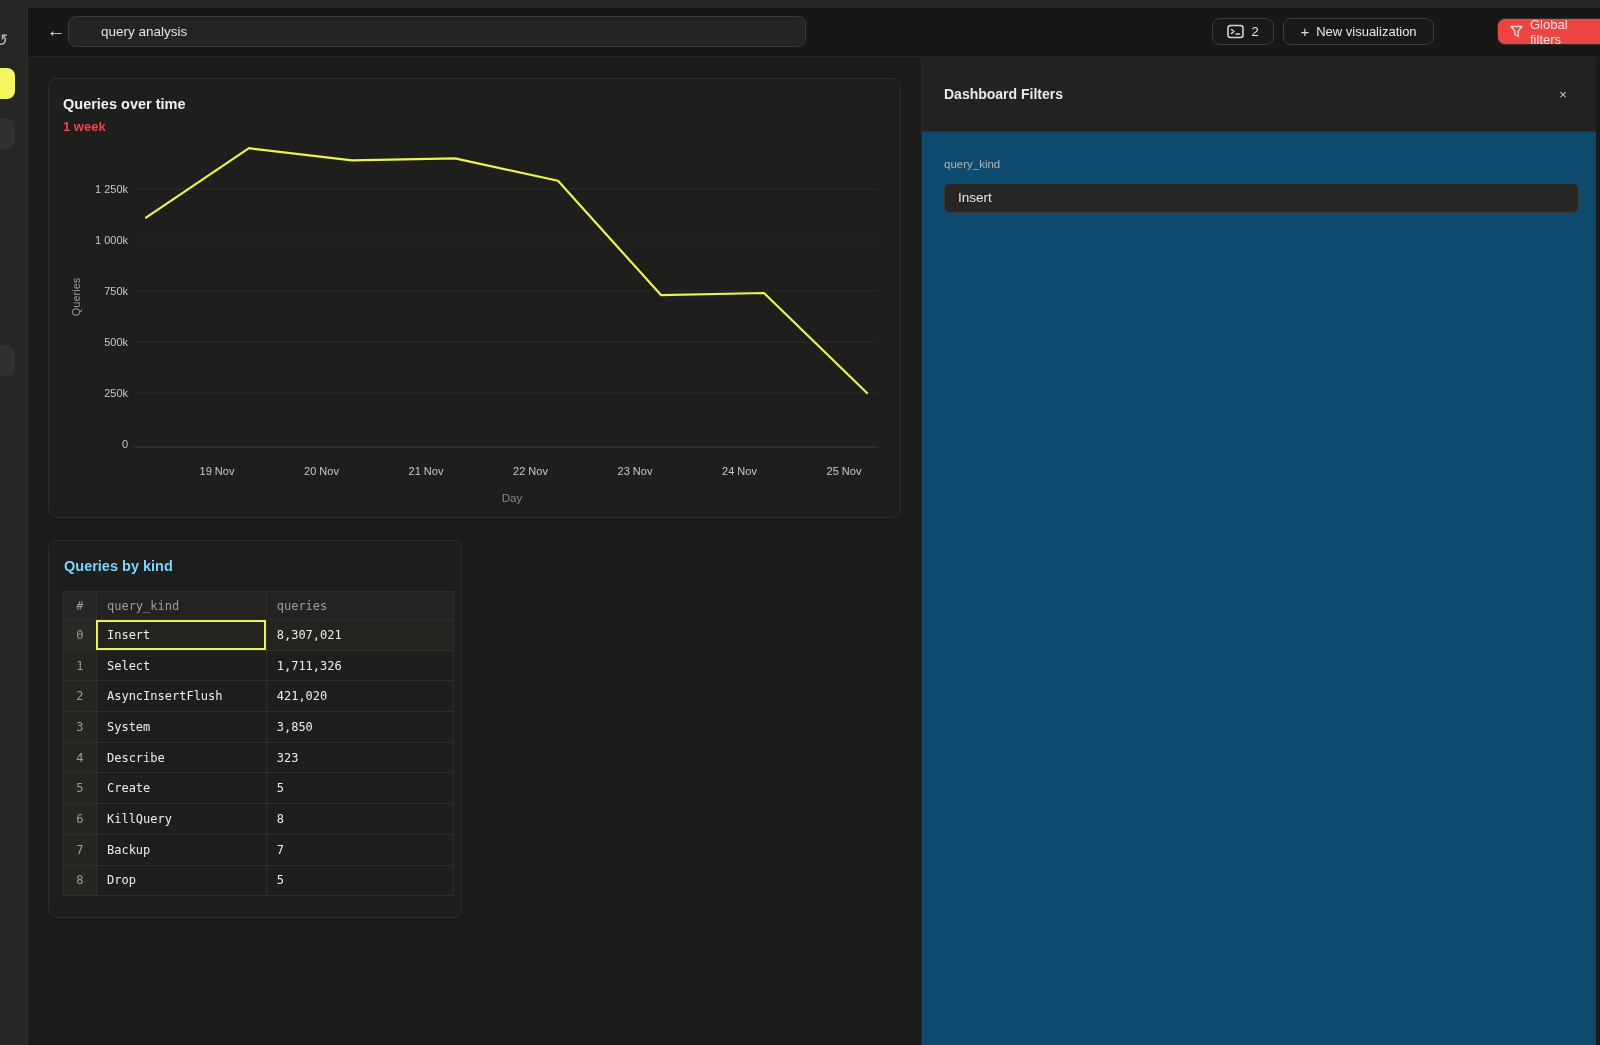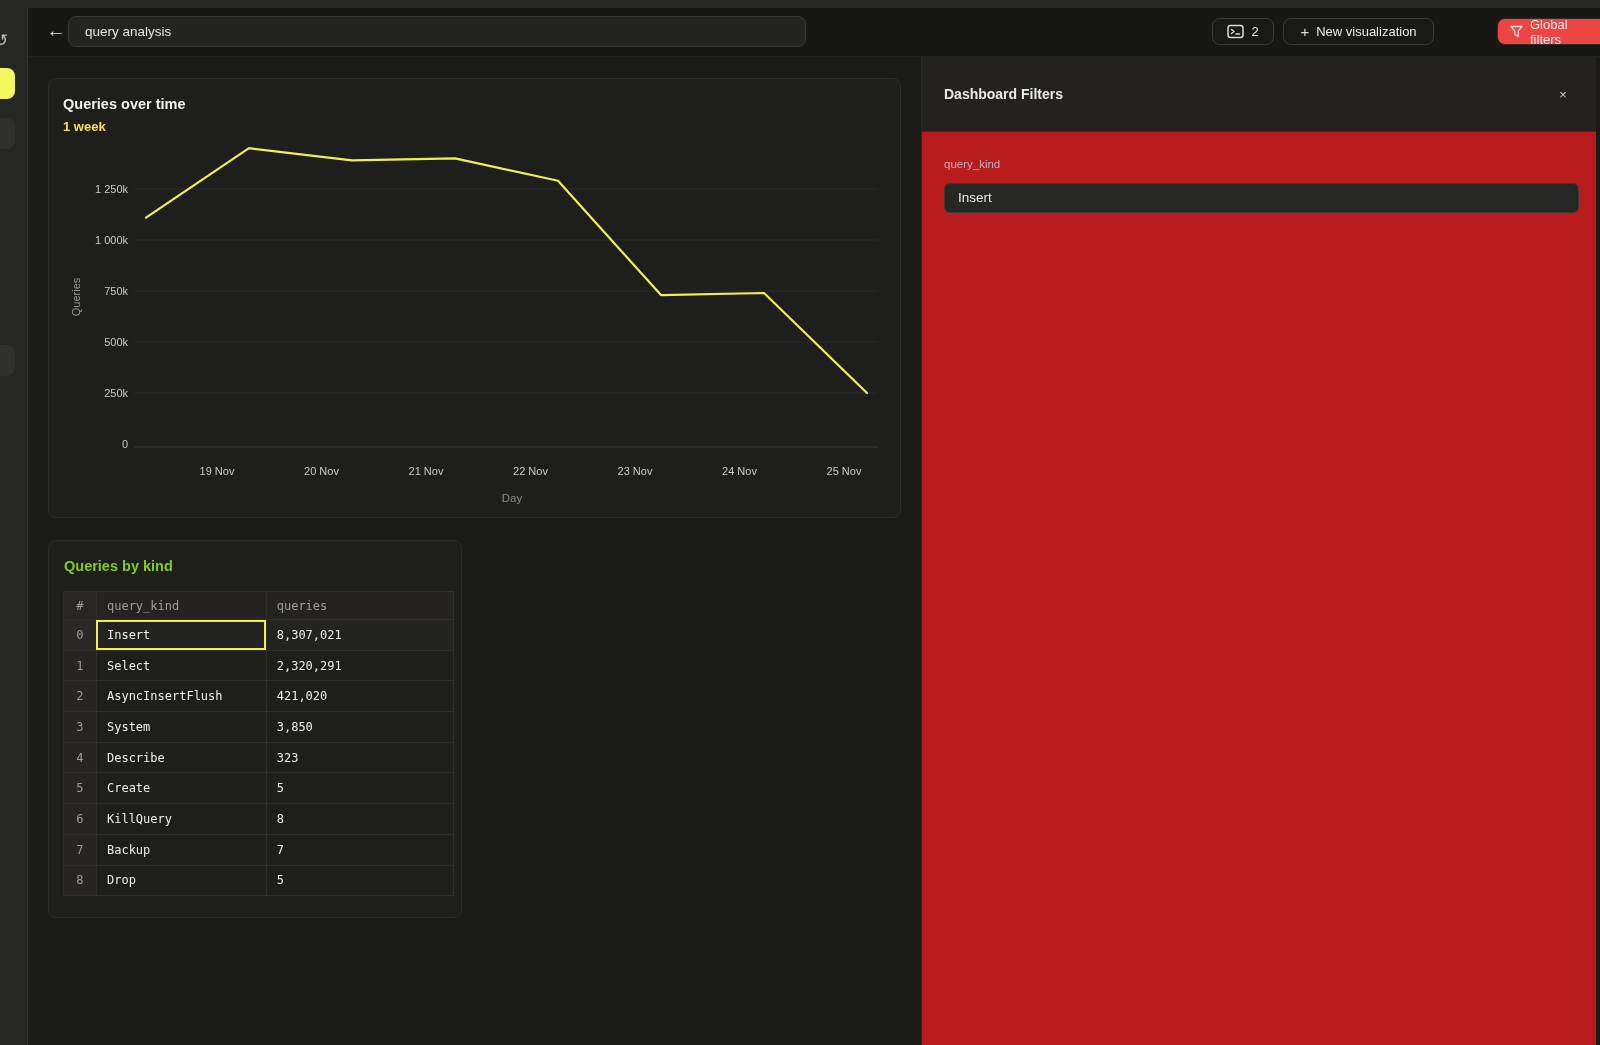--- a/index.html
+++ b/index.html
@@ -25,7 +25,7 @@
               font-size:19px; line-height:28px; text-align:center; cursor:pointer; }
   .title-input { position:absolute; left:40px; top:8px; width:738px; height:31px;
                  background:#242423; border:1px solid #3a3a39; border-radius:8px;
-                 color:#e3e3e3; font-size:13.5px; line-height:29px; padding:0 16px; }
+                 color:#e3e3e3; font-size:13.5px; line-height:29px; padding:0 32px; }
   .tb-btn { position:absolute; top:10px; height:27px; border-radius:8px; display:flex;
             align-items:center; gap:7px; color:#e9e9e9; font-size:13px; cursor:pointer;
             background:#191918; border:1px solid #3d3d3c; padding:0 12px; }

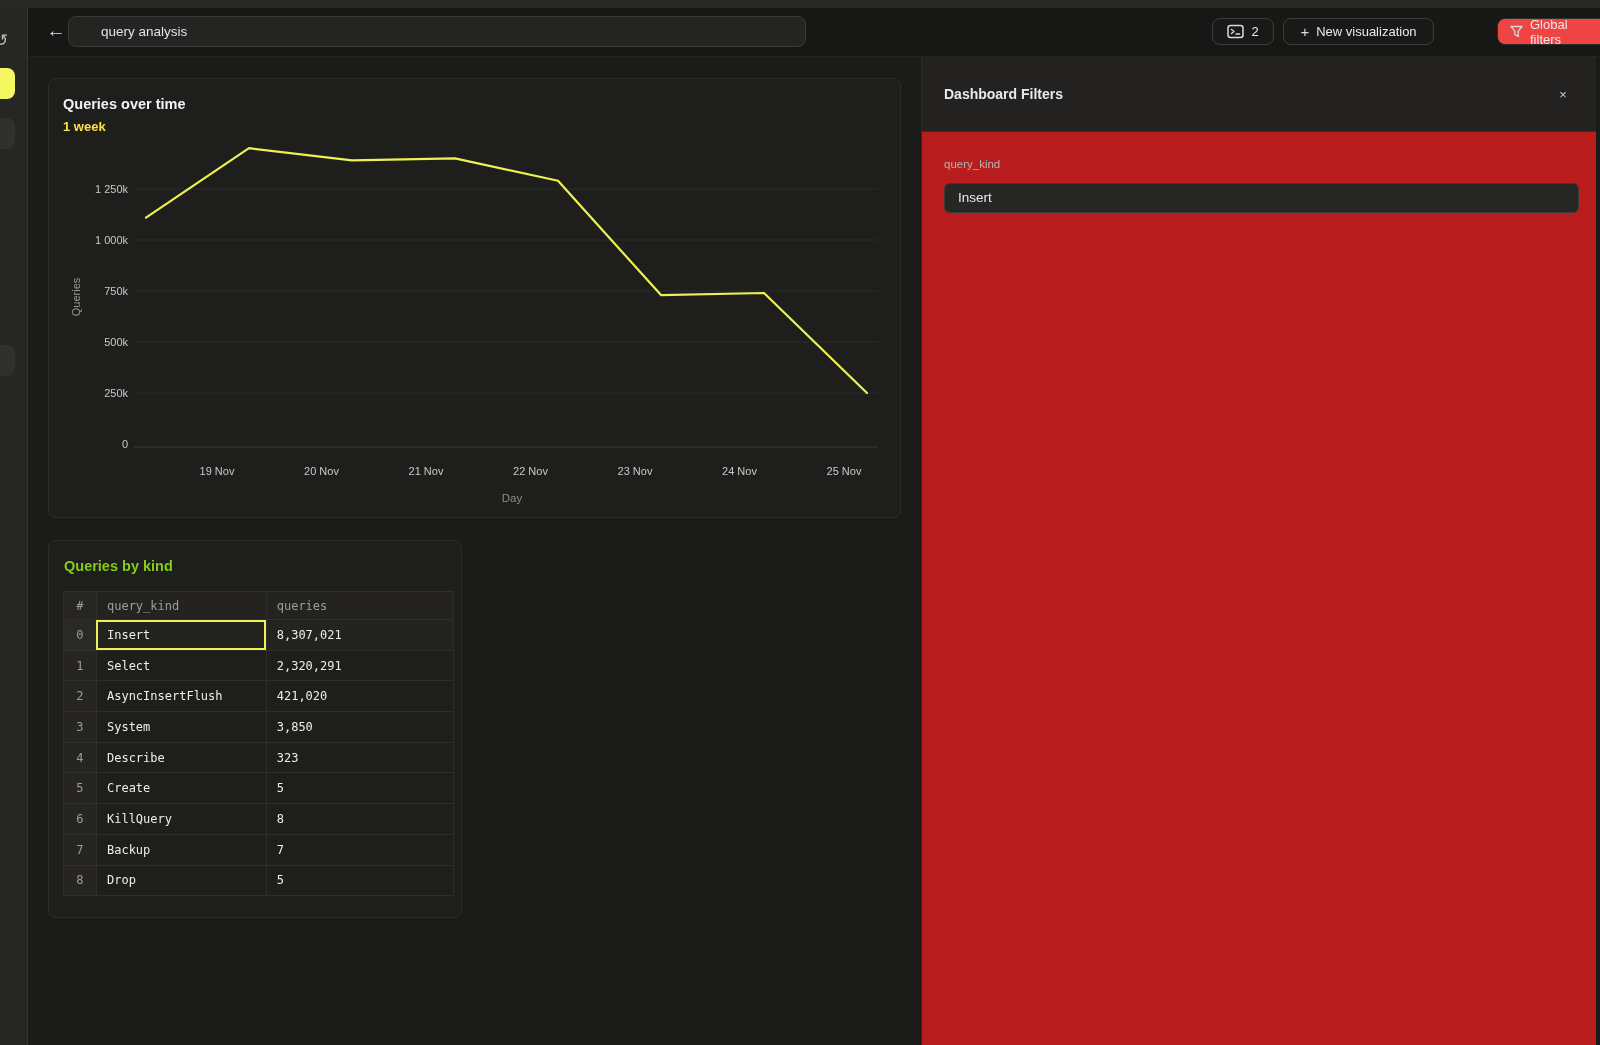--- a/index.html
+++ b/index.html
@@ -60,7 +60,7 @@
 
   
   .panel { position:absolute; left:921px; top:57px; width:679px; height:988px;
-           background:#b91c1c; border-left:1px solid #2a2a29; }
+           background:#0c4a6e; border-left:1px solid #2a2a29; }
   .panel-header { position:absolute; left:0; top:0; width:679px; height:75px; background:#232221;
                   border-bottom:1px solid #2e2e2d; display:flex; align-items:center; }
   .panel-title { color:#eaeaea; font-size:14px; font-weight:bold; margin-left:22px; }

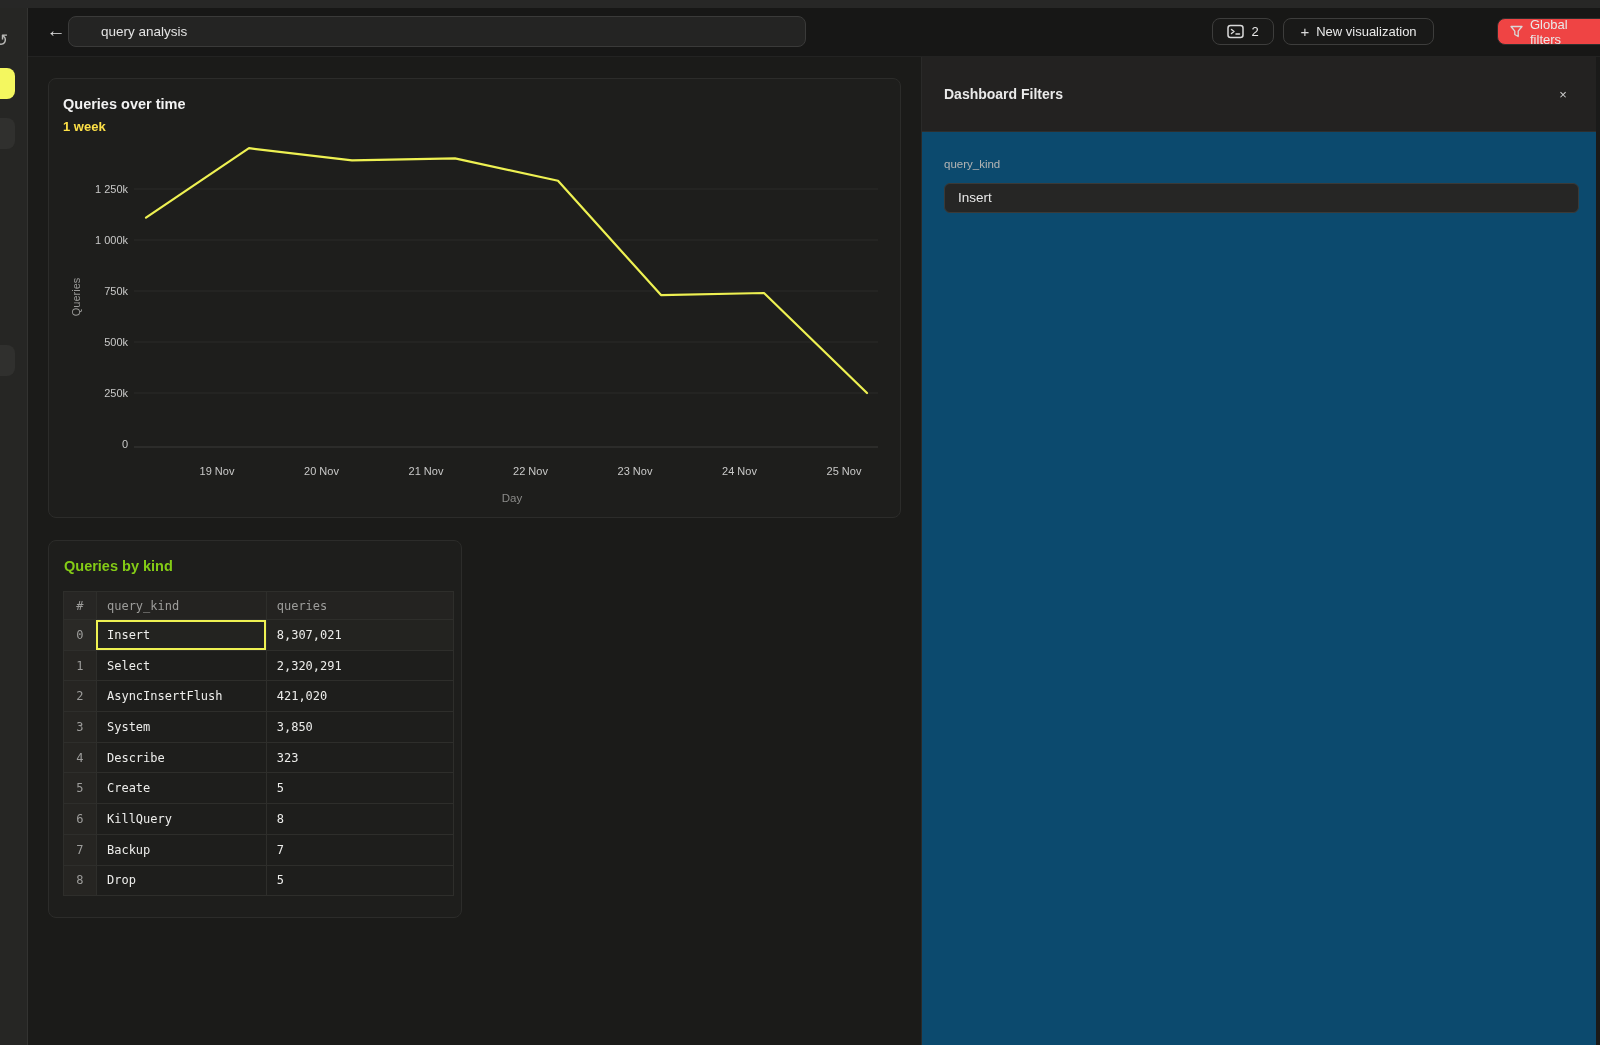--- a/index.html
+++ b/index.html
@@ -40,7 +40,7 @@
   .card { position:absolute; background:#1e1e1c; border:1px solid #2c2c2a; border-radius:8px; }
   .chart-card { left:20px; top:21px; width:853px; height:440px; }
   .chart-title { position:absolute; left:14px; top:17px; color:#f2f2f2; font-size:14.5px; font-weight:bold; }
-  .chart-subtitle { position:absolute; left:14px; top:40px; color:#fde047; font-size:13px; font-weight:bold; }
+  .chart-subtitle { position:absolute; left:14px; top:40px; color:#ef4444; font-size:13px; font-weight:bold; }
   .chart-svg { position:absolute; left:0; top:0; }
   .chart-svg text { font-family:"Liberation Sans", sans-serif; }
 

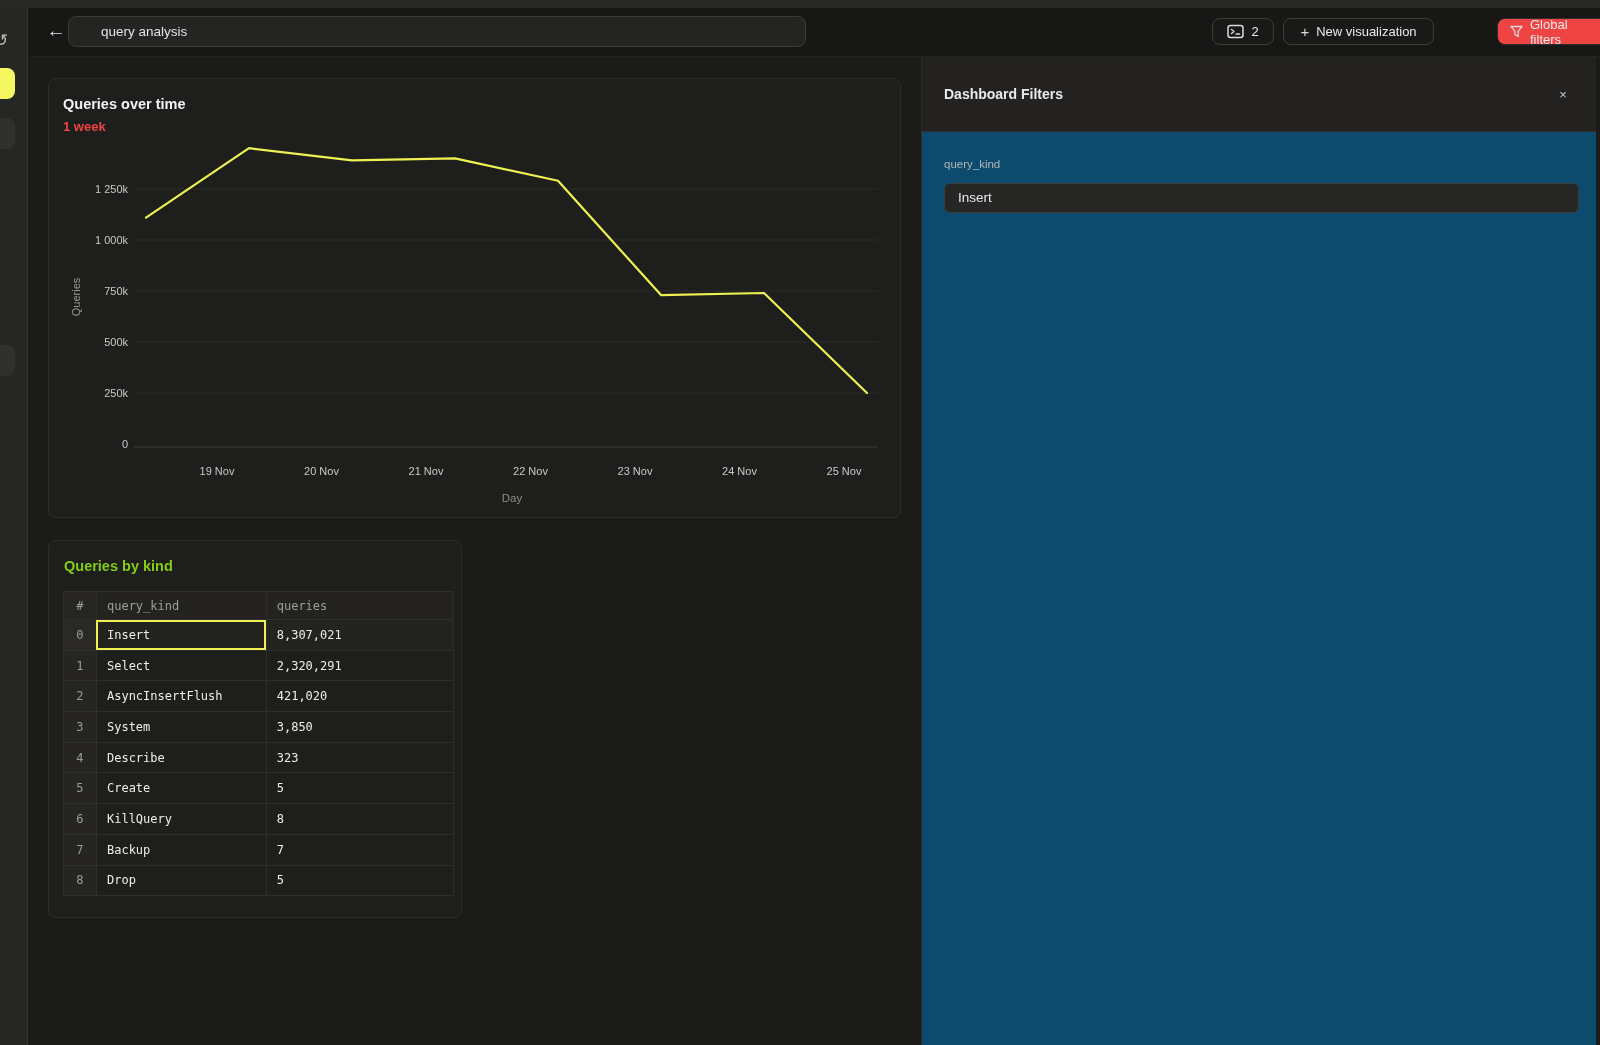--- a/index.html
+++ b/index.html
@@ -45,7 +45,7 @@
   .chart-svg text { font-family:"Liberation Sans", sans-serif; }
 
   .table-card { left:20px; top:483px; width:414px; height:378px; }
-  .table-title { position:absolute; left:15px; top:17px; color:#84cc16; font-size:14.5px; font-weight:bold; }
+  .table-title { position:absolute; left:15px; top:17px; color:#7dd3fc; font-size:14.5px; font-weight:bold; }
   .qtable { position:absolute; left:14px; top:50px; width:391px; border-collapse:collapse;
             font-family:"DejaVu Sans Mono", monospace; font-size:12px; }
   .qtable th, .qtable td { border:1px solid #2e2e2b; padding:0 10px; }

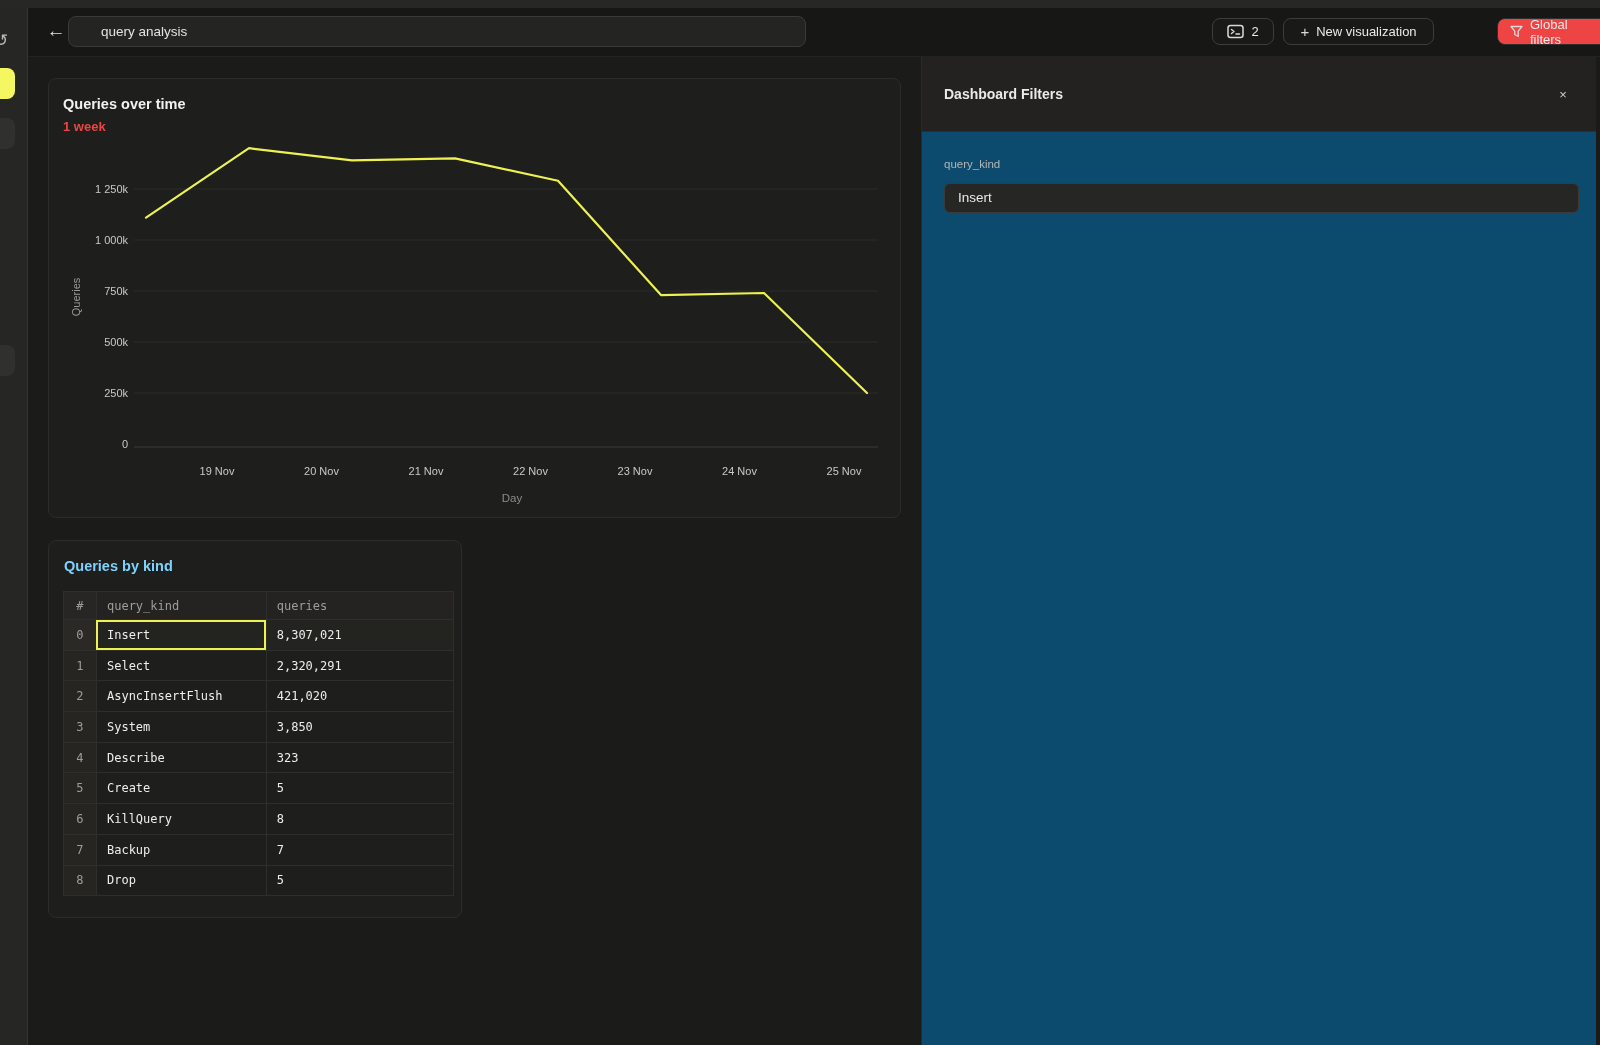--- a/index.html
+++ b/index.html
@@ -169,7 +169,7 @@
           <tr>
             <td class="cidx">1</td>
             <td>Select</td>
-            <td>2,320,291</td>
+            <td>1,711,326</td>
           </tr>
           <tr>
             <td class="cidx">2</td>

